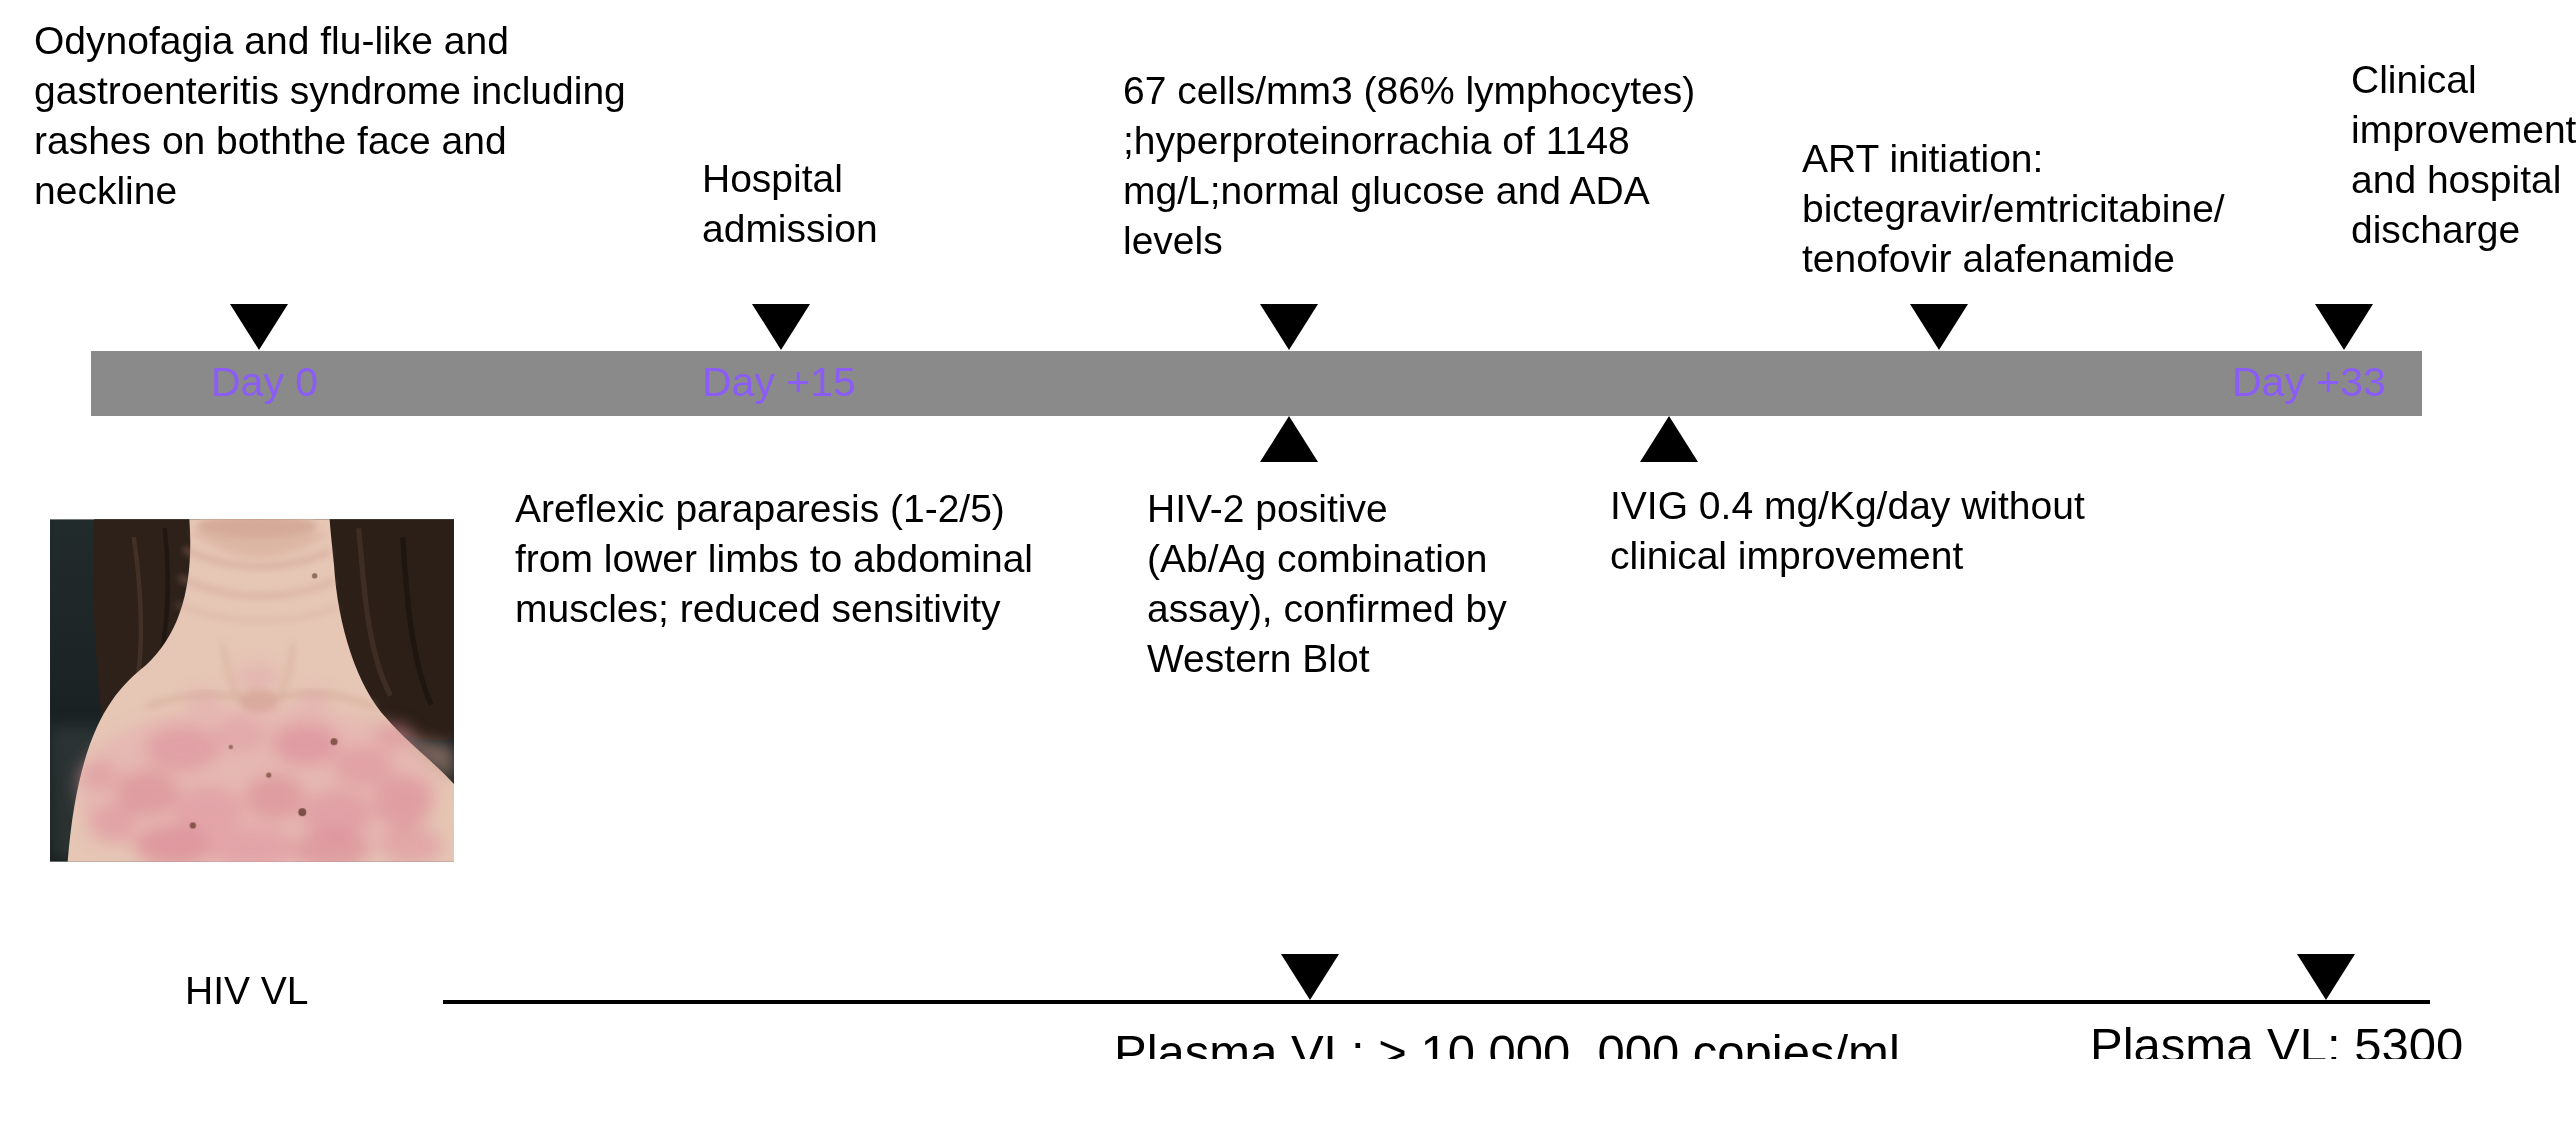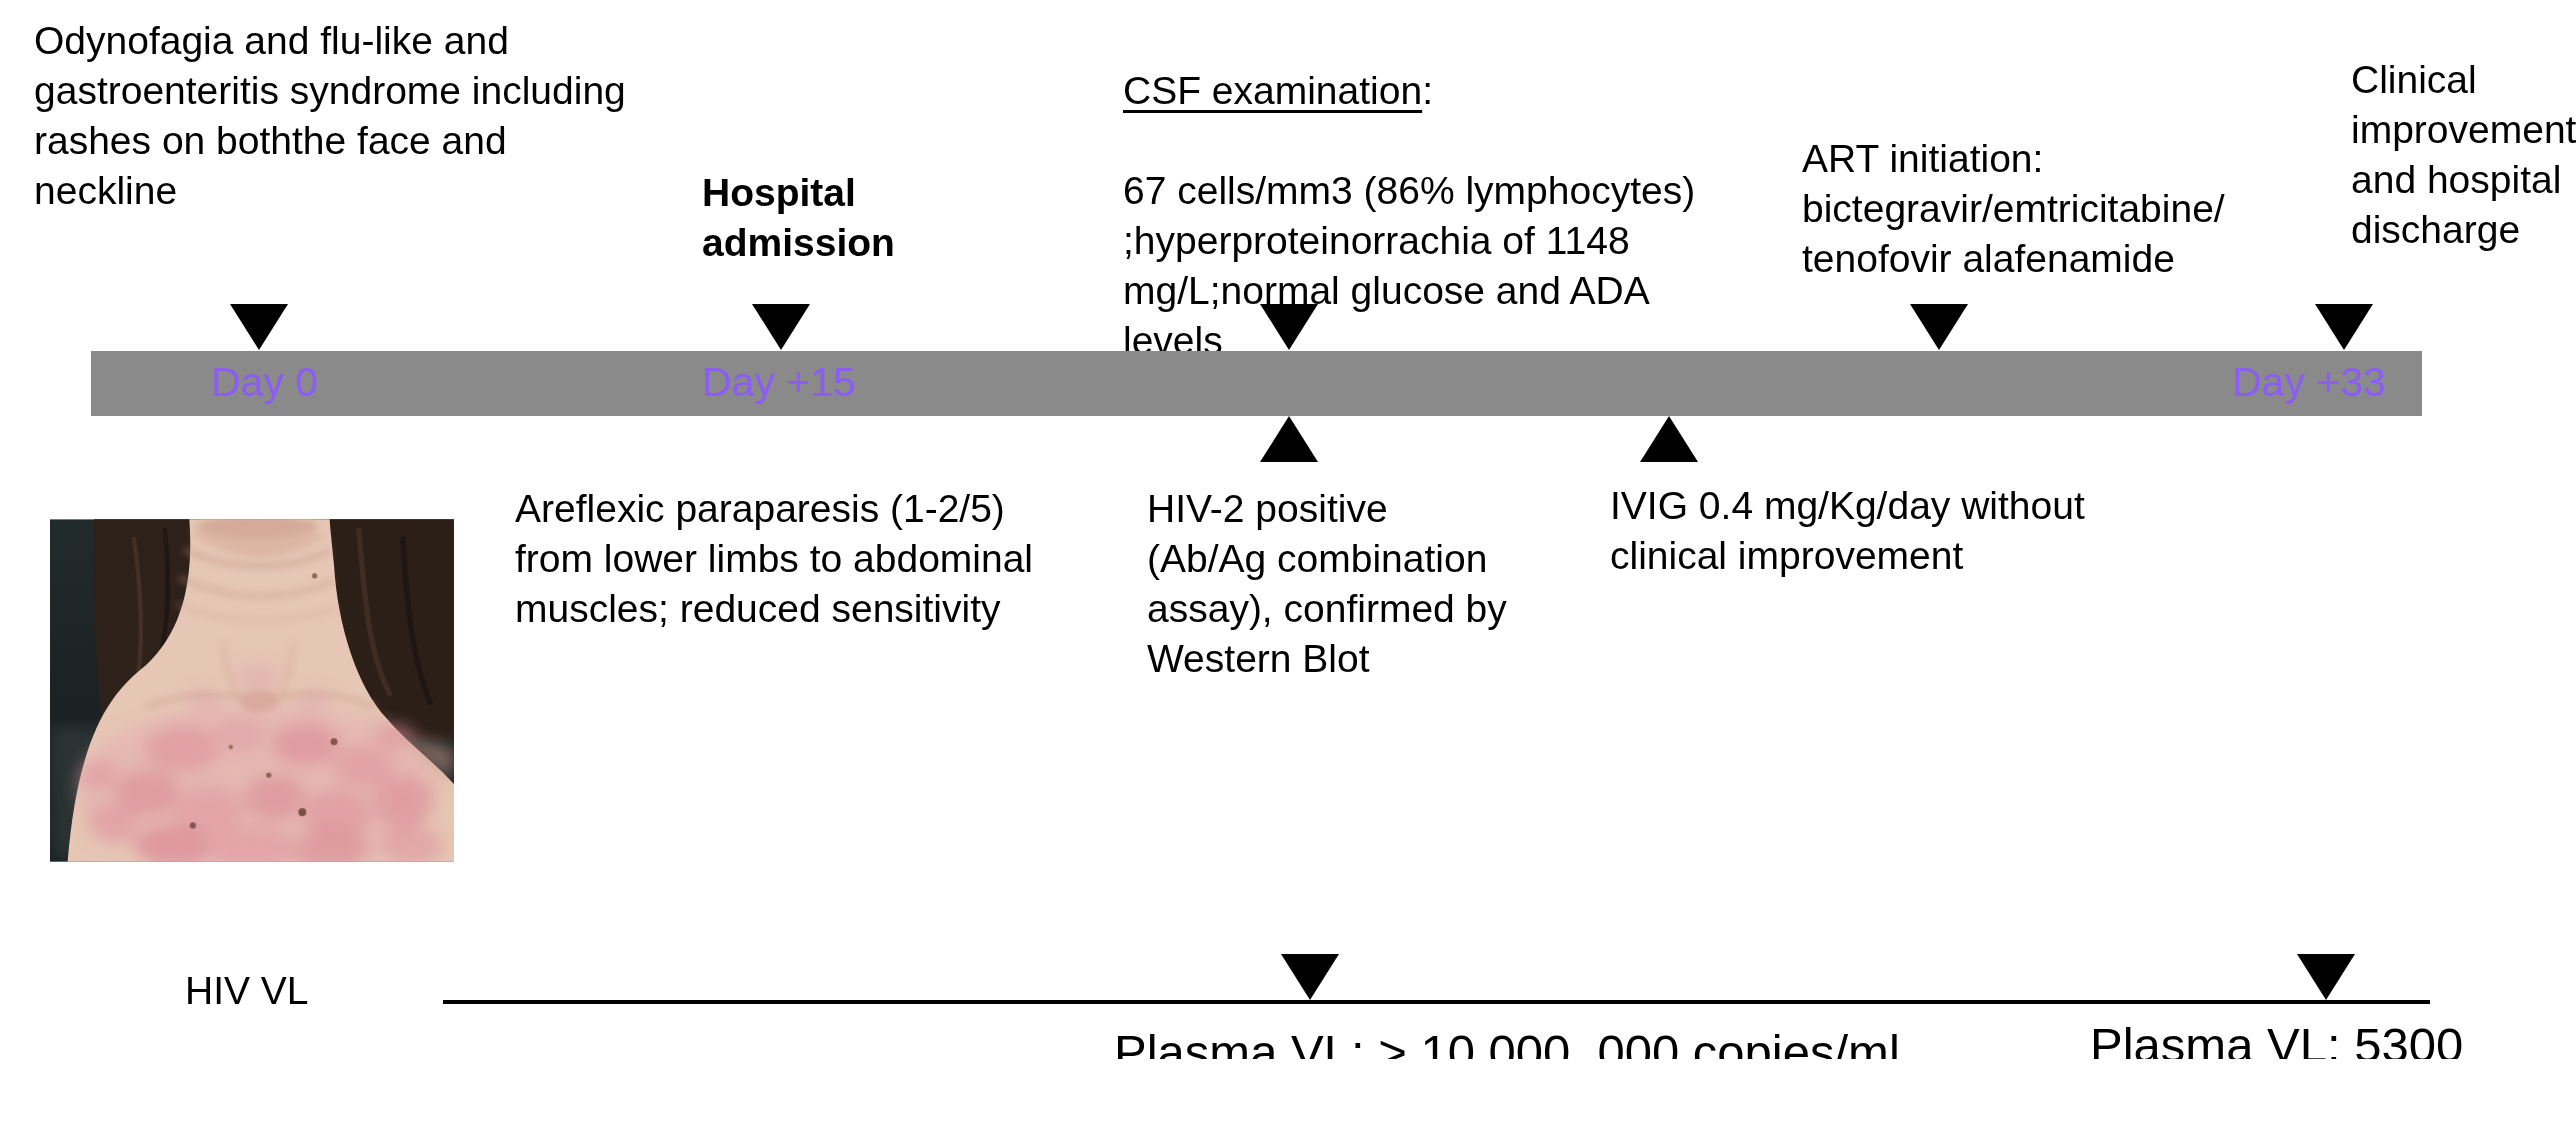--- a/index.html
+++ b/index.html
@@ -83,7 +83,6 @@
 admission</div>
 
   <div class="ann" style="left:1123px;top:16px;">
-    <div class="csf-title"><span class="u">CSF examination</span><span>:</span></div>
     <div>67 cells/mm3 (86% lymphocytes)
 ;hyperproteinorrachia of 1148
 mg/L;normal glucose and ADA

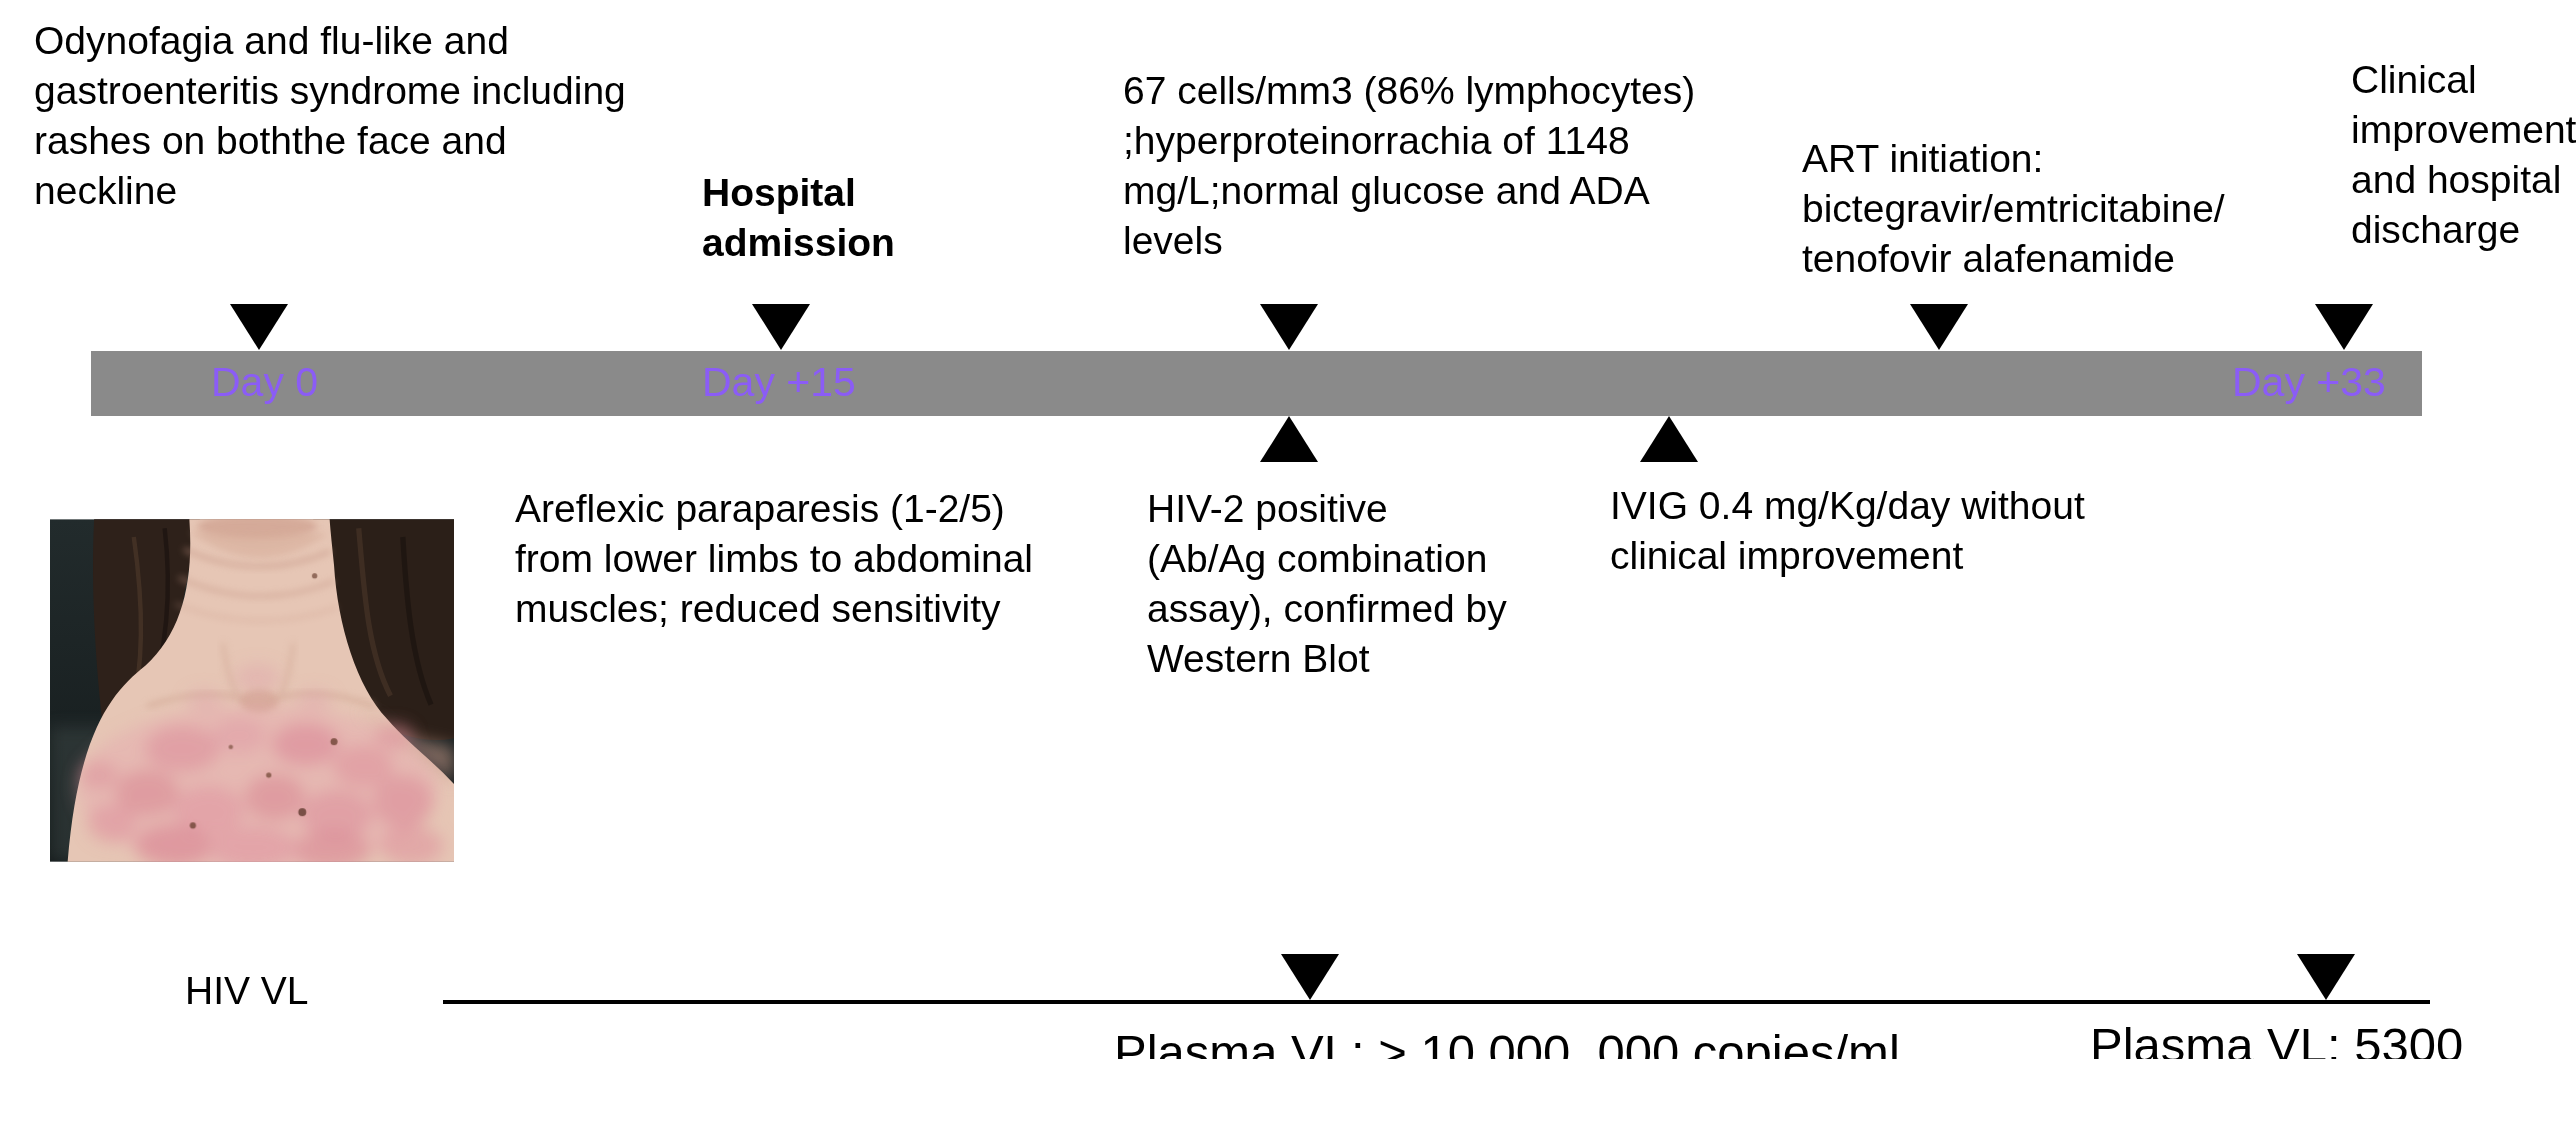--- a/index.html
+++ b/index.html
@@ -79,7 +79,7 @@
 rashes on boththe face and
 neckline</div>
 
-  <div class="ann" style="left:702px;top:168px;font-weight:bold;">Hospital
+  <div class="ann" style="left:702px;top:154px;">Hospital
 admission</div>
 
   <div class="ann" style="left:1123px;top:16px;">

